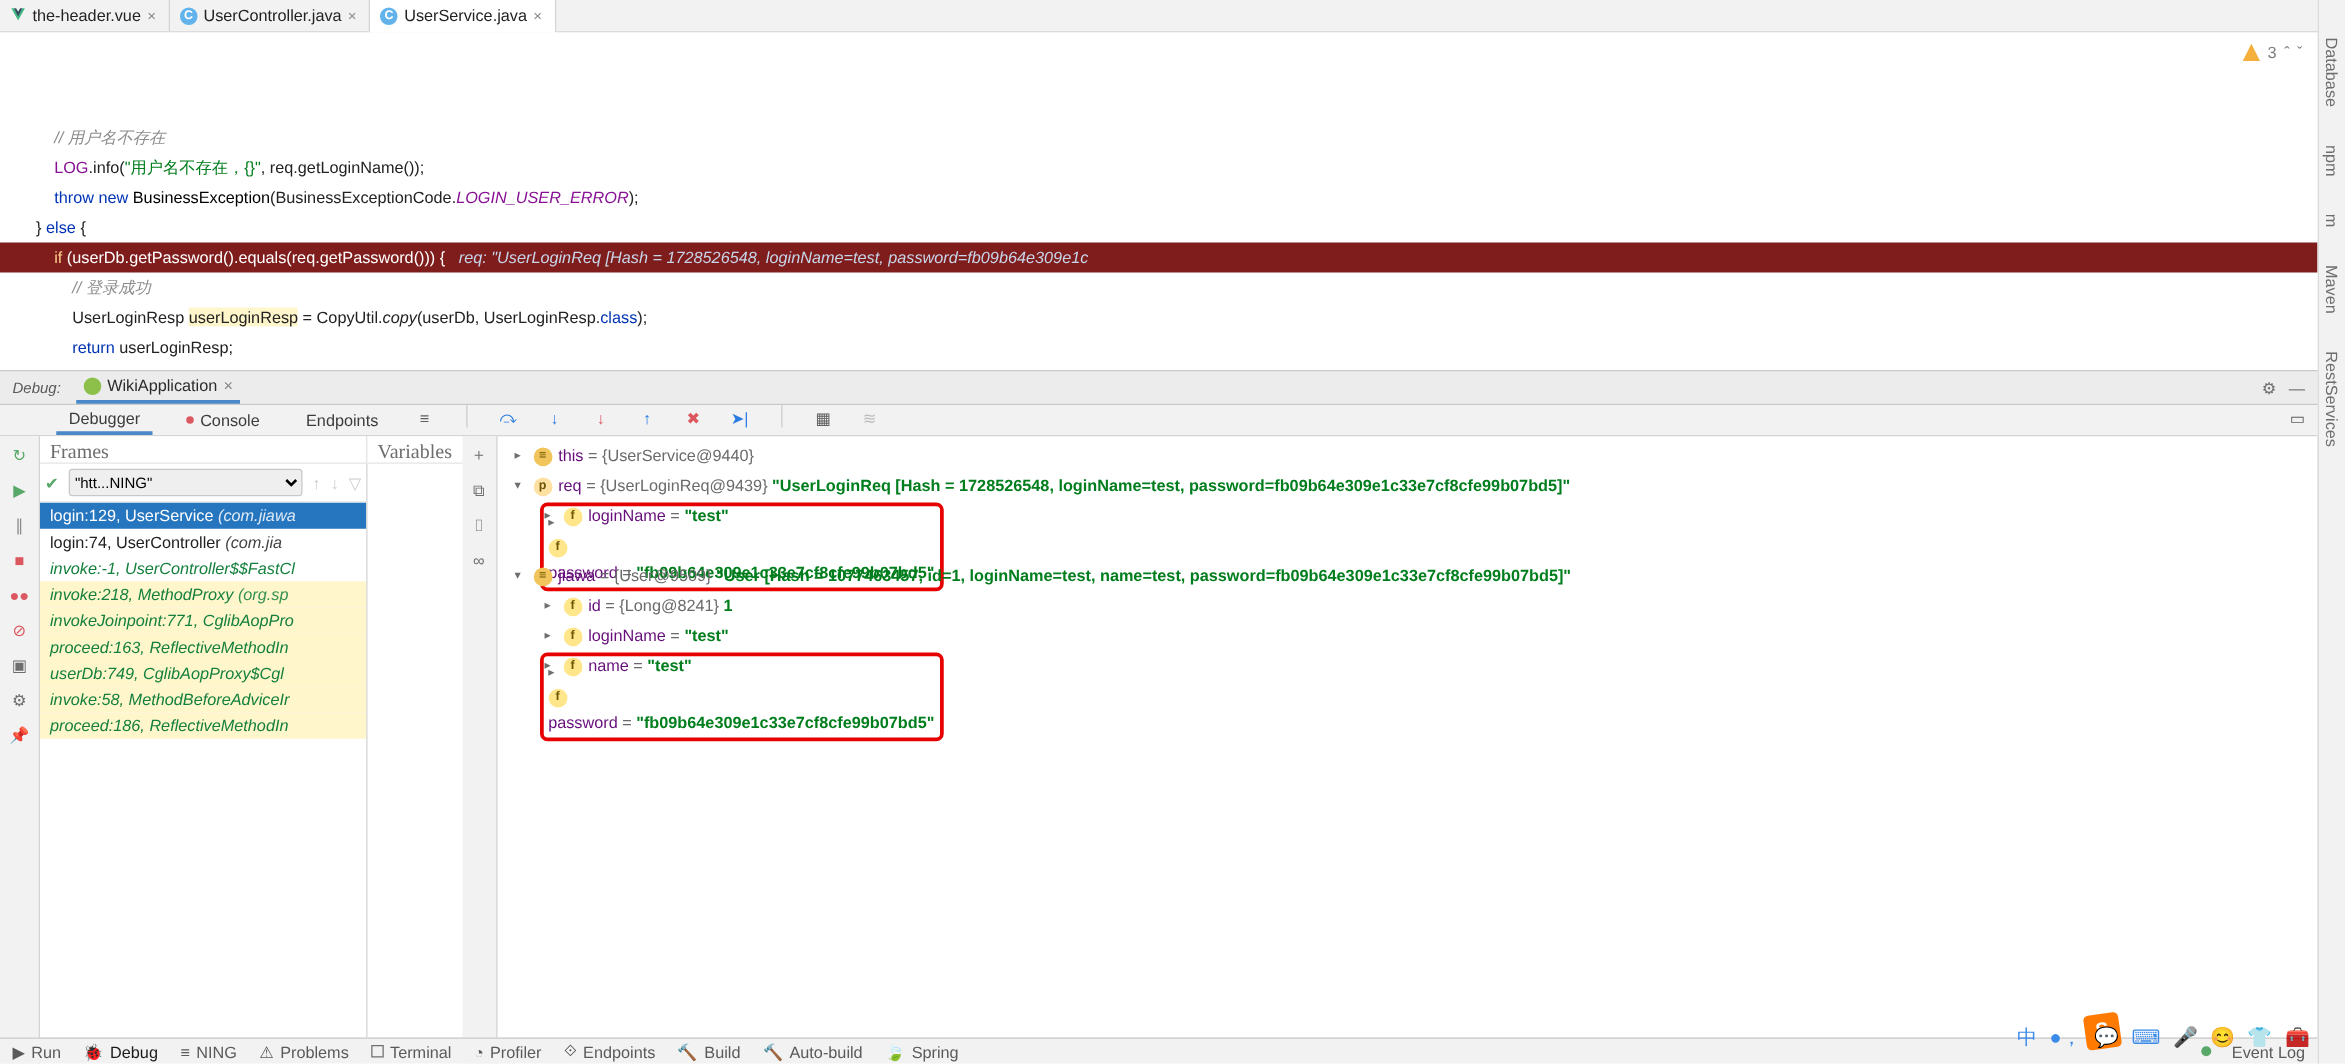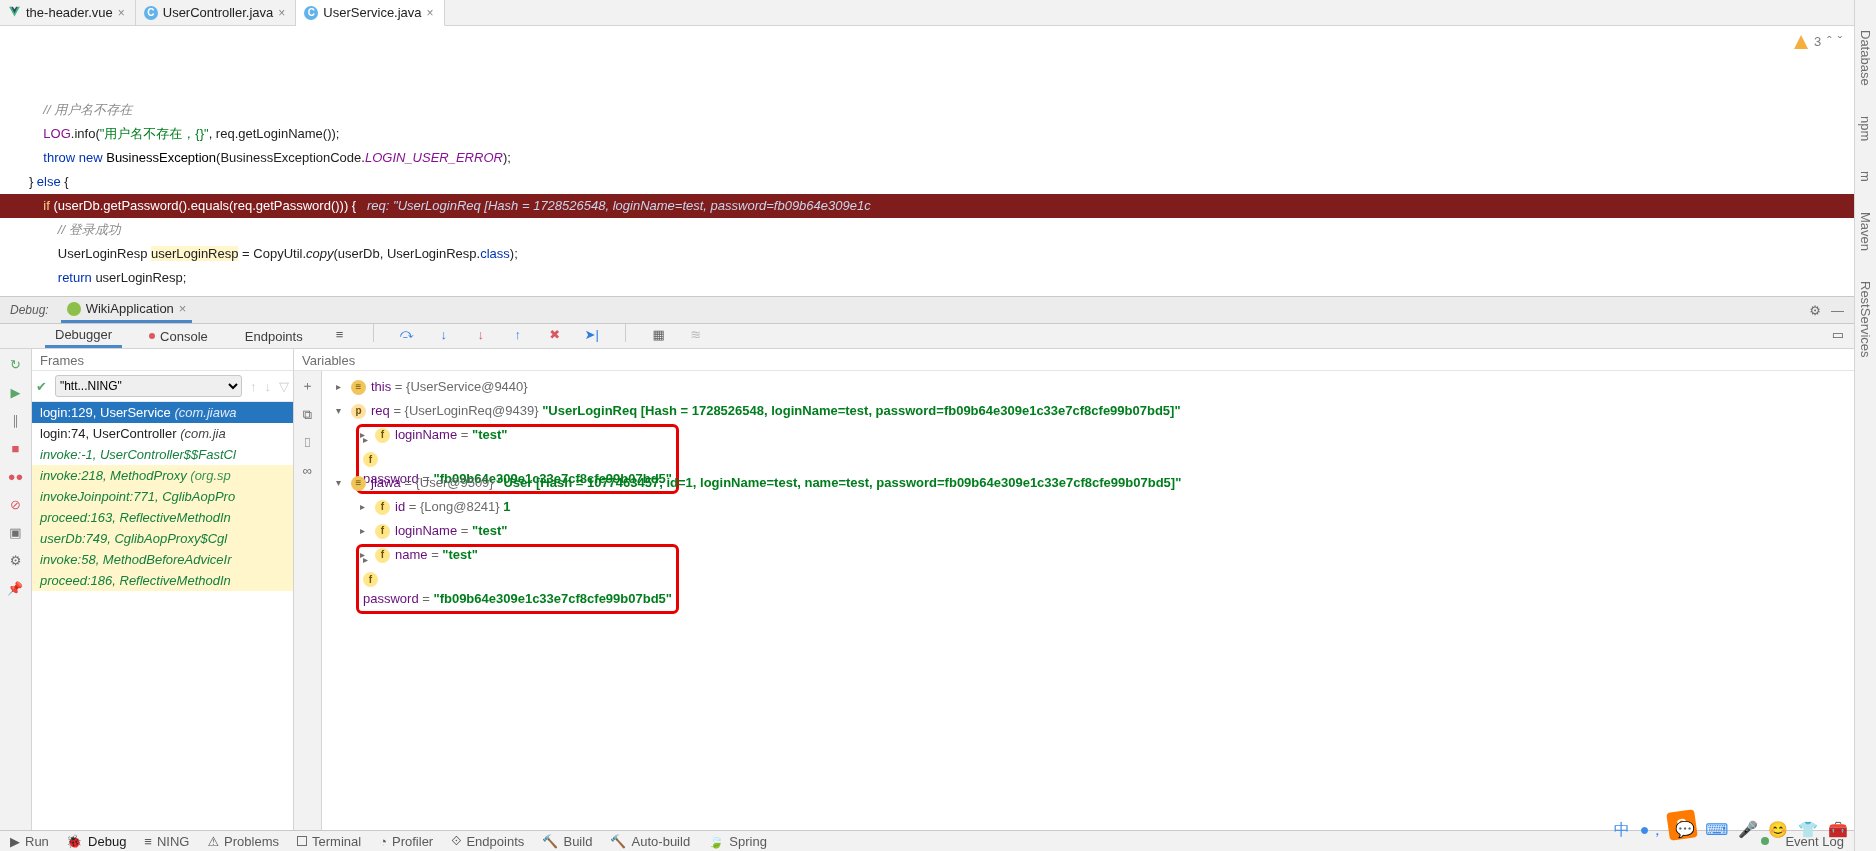--- a/index.html
+++ b/index.html
@@ -57,7 +57,7 @@
   .dbg-left-btns { width:32px; background:#f2f2f2; border-right:1px solid #d4d4d4; display:flex; flex-direction:column; align-items:center; gap:10px; padding:6px 0;}
   .dbg-left-btns .b{ width:18px;height:18px; display:flex;align-items:center;justify-content:center; cursor:pointer;}
   .frames { width:262px; border-right:1px solid #d4d4d4; display:flex; flex-direction:column; }
-  .panel-head { height:22px; font-size:13px; color:#6e6e6e; padding:4px 8px; background:#fff; border-bottom:1px solid #e5e5e5; }
+  .panel-head { height:22px; font-size:16px; color:#6e6e6e; padding:4px 8px; background:#fff; border-bottom:1px solid #e5e5e5;font-family:Liberation Serif, serif; }
   .thread-sel{ padding:4px; border-bottom:1px solid #e8e8e8; display:flex; gap:8px; align-items:center;}
   .thread-sel select{ flex:1; height:22px; border:1px solid #c8c8c8; border-radius:3px; font-size:12px; }
   .thread-sel .nav{color:#ccc;}

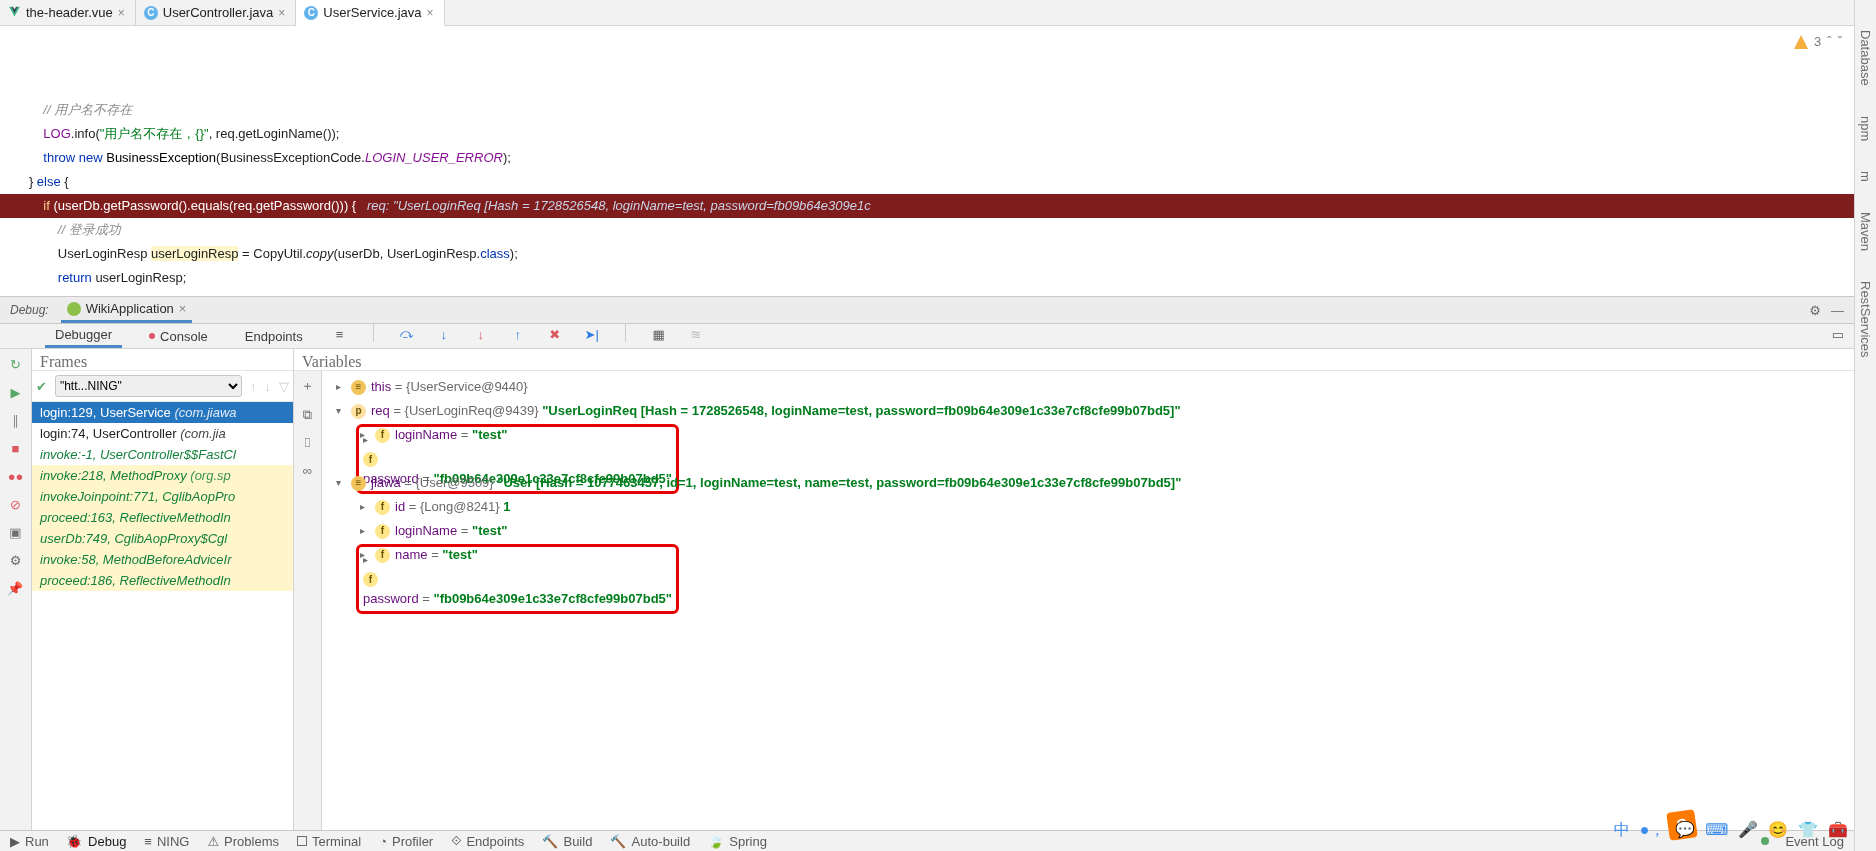--- a/index.html
+++ b/index.html
@@ -68,7 +68,7 @@
   .frame-list .fi.dim.yellow{ background:#fff6cc; }
   .fi .pkg{ font-style:italic; opacity:.85;}
 
-  .vars { flex:1; display:flex; flex-direction:column; }
+  .vars { flex:1; display:flex; flex-direction:row; }
   .vars-gutter { width:28px; background:#f2f2f2; border-right:1px solid #d4d4d4; display:flex; flex-direction:column; align-items:center; gap:12px; padding-top:6px;}
   .vars-body{flex:1; display:flex;}
   .tree{ flex:1; padding:4px 0; font:13px/24px "Segoe UI"; overflow:auto; }

